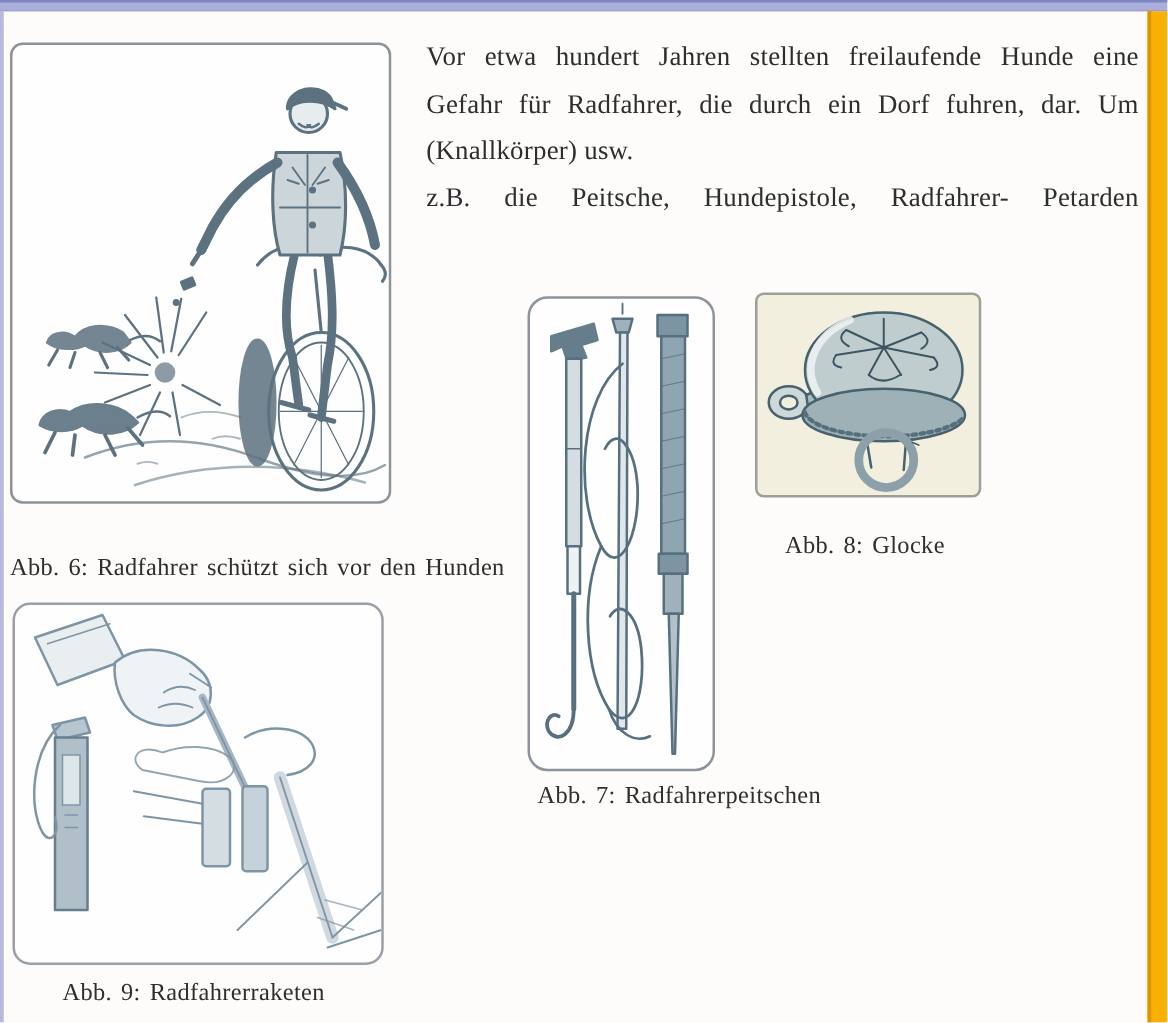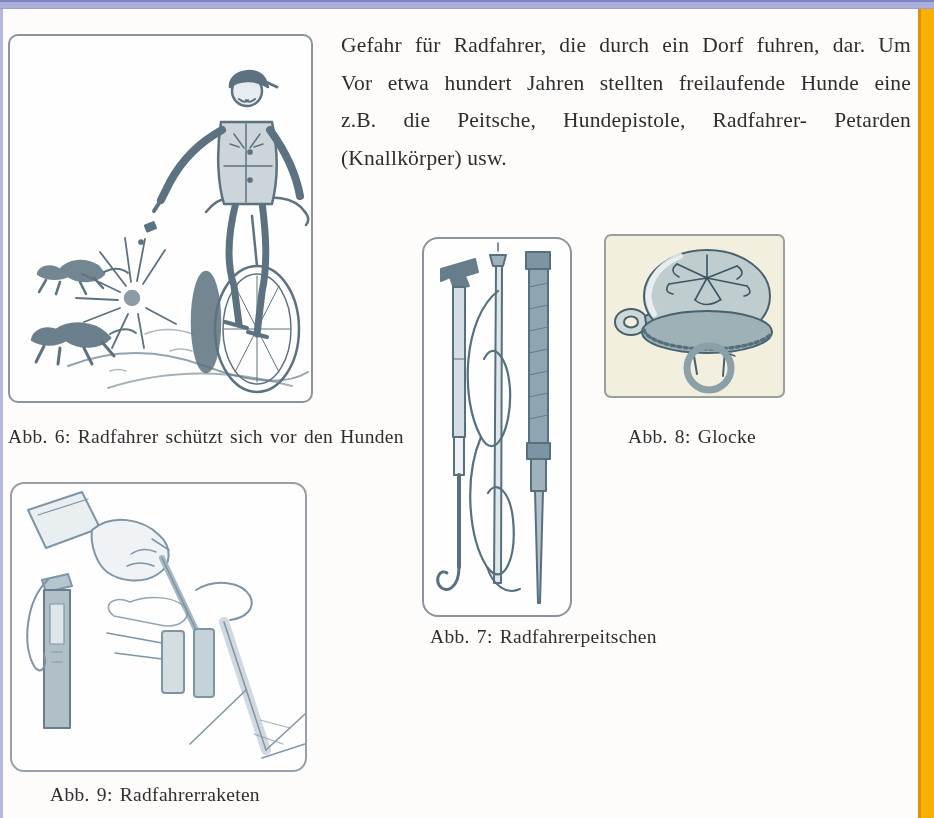--- a/index.html
+++ b/index.html
@@ -55,8 +55,8 @@
 <div class="right-stripe"></div>
 
 <div class="para">
+  <div class="pline">Vor etwa hundert Jahren stellten freilaufende Hunde eine</div>
   <div class="pline">Gefahr für Radfahrer, die durch ein Dorf fuhren, dar. Um</div>
-  <div class="pline">Vor etwa hundert Jahren stellten freilaufende Hunde eine</div>
   <div class="pline">z.B. die Peitsche, Hundepistole, Radfahrer- Petarden</div>
   <div class="pline last">(Knallkörper) usw.</div>
 </div>

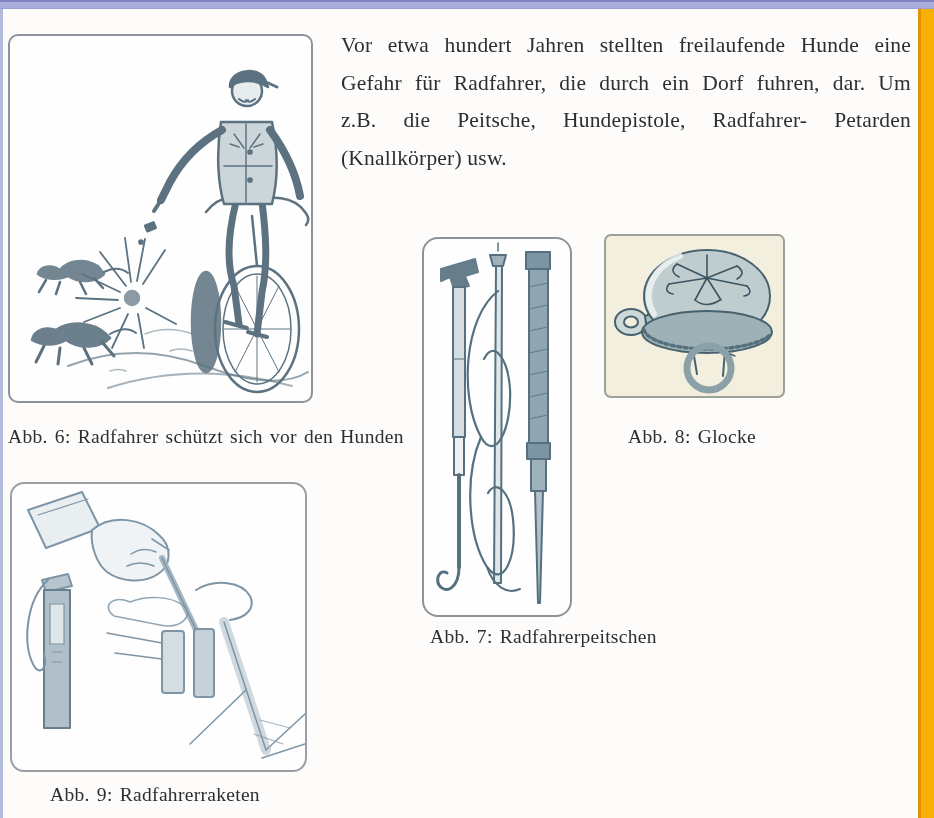--- a/index.html
+++ b/index.html
@@ -57,8 +57,8 @@
 <div class="para">
   <div class="pline">Vor etwa hundert Jahren stellten freilaufende Hunde eine</div>
   <div class="pline">Gefahr für Radfahrer, die durch ein Dorf fuhren, dar. Um</div>
+  <div class="pline last">(Knallkörper) usw.</div>
   <div class="pline">z.B. die Peitsche, Hundepistole, Radfahrer- Petarden</div>
-  <div class="pline last">(Knallkörper) usw.</div>
 </div>
 
 <div class="fig fig6">

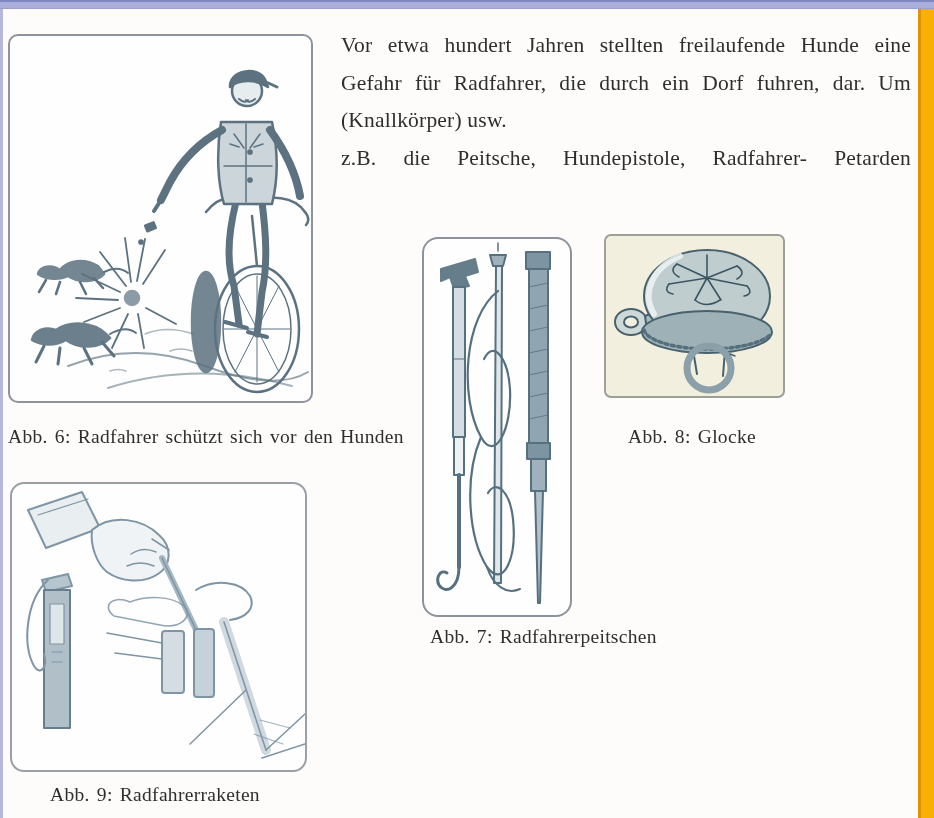--- a/index.html
+++ b/index.html
@@ -42,7 +42,7 @@
     position:absolute;font-size:19.5px;white-space:nowrap;letter-spacing:.3px;
     word-spacing:2px;
   }
-  .cap6{left:8px;top:426px;}
+  .cap6{left:8px;top:444px;}
   .cap7{left:430px;top:626px;text-align:right;}
   .cap8{left:628px;top:426px;}
   .cap9{left:6px;top:784px;margin-left:44px;}

